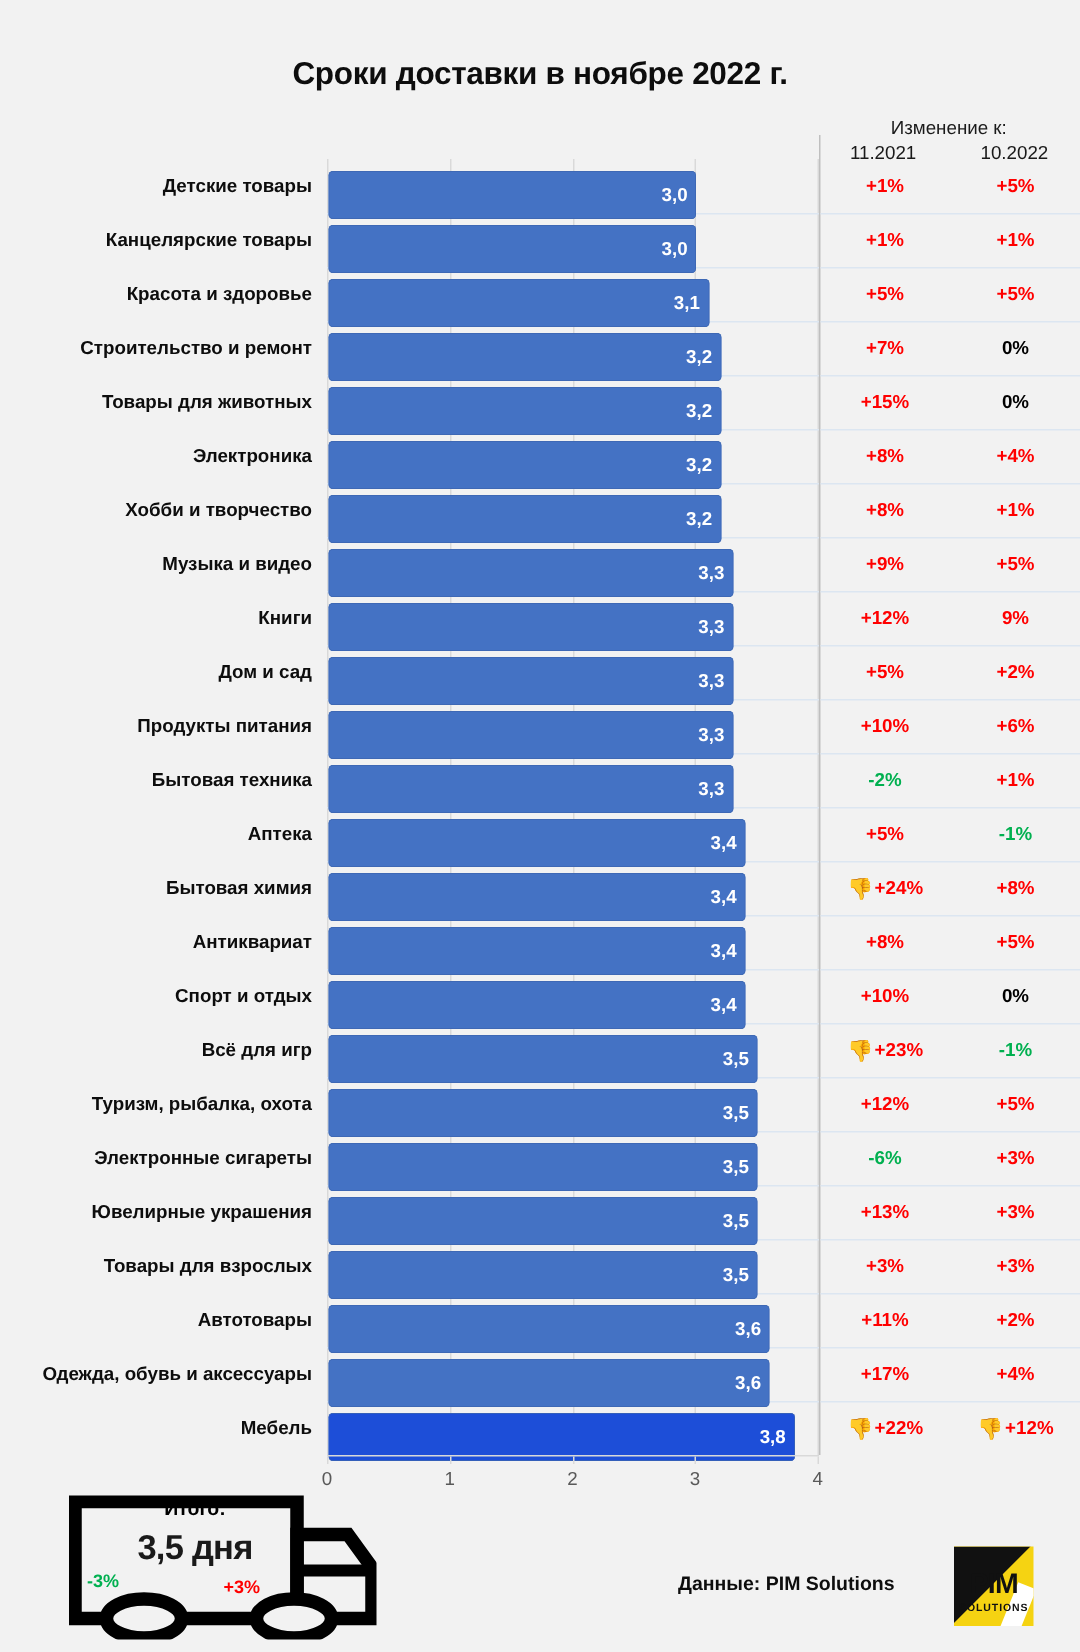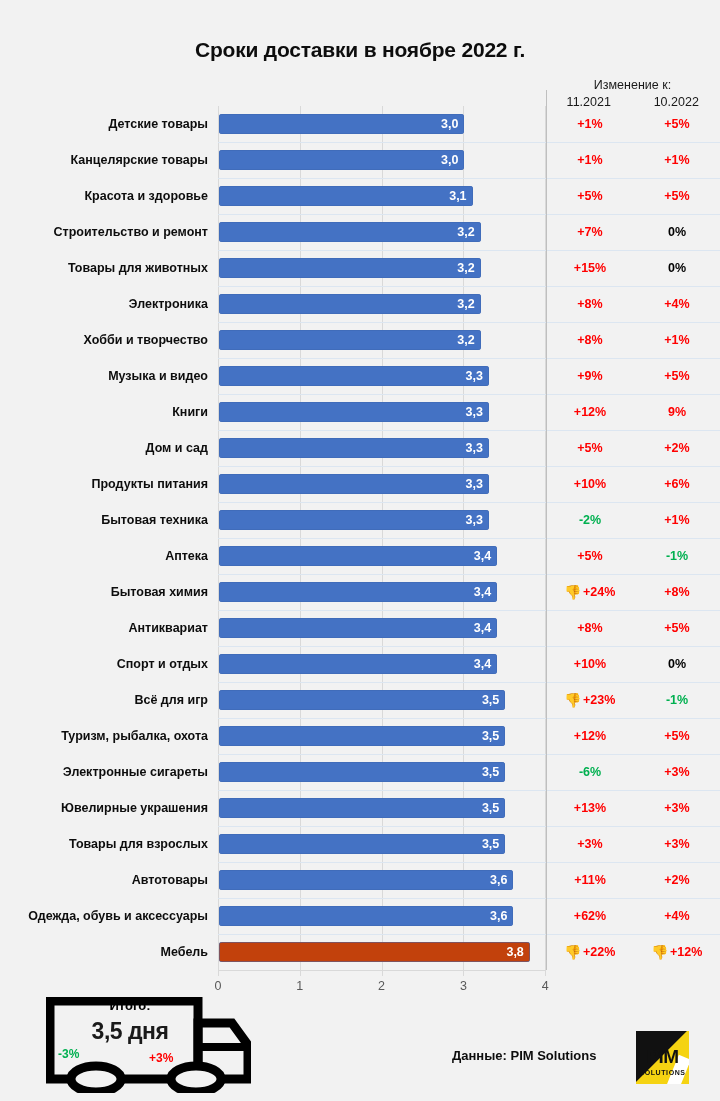--- a/index.html
+++ b/index.html
@@ -62,7 +62,7 @@
     position: absolute; left: 219px; top: 8px; height: 20px;
   }
   .bar {
-    height: 20px;
+    height: 32px;
     background: #4472c4;
     border-radius: 3px;
     display: flex; align-items: center; justify-content: flex-end;

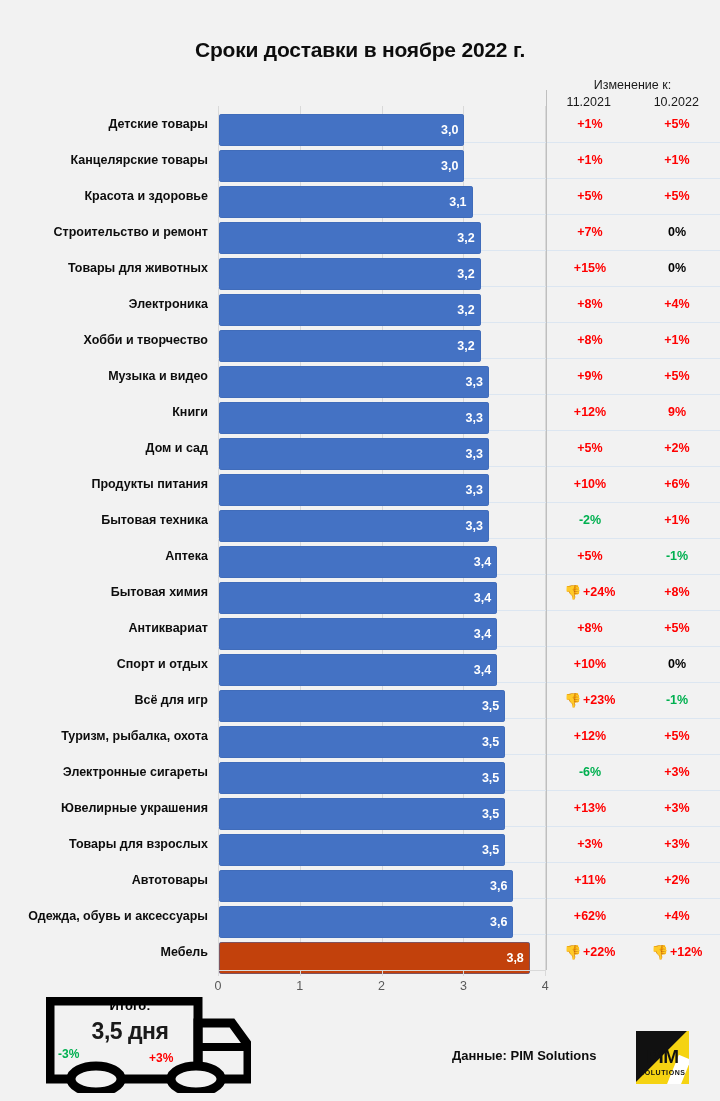--- a/index.html
+++ b/index.html
@@ -535,7 +535,7 @@
           </div>
         </div>
         <div class="chg c1">
-          <span class="pos">+62%</span>
+          <span class="pos">+17%</span>
         </div>
         <div class="chg c2">
           <span class="pos">+4%</span>

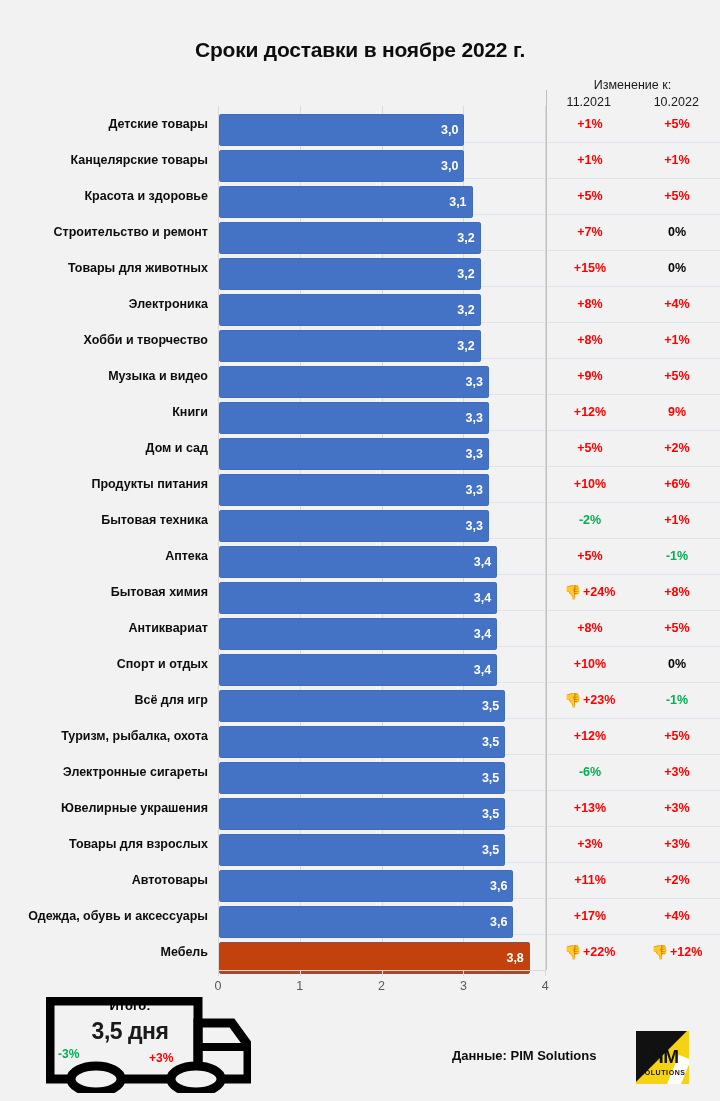--- a/index.html
+++ b/index.html
@@ -544,7 +544,7 @@
       <div class="row" style="top: 934px;">
         <div class="cat-label">Мебель</div>
         <div class="bar-wrap" style="width: 310.84px;">
-          <div class="bar" style="width: 100%; background: #c2410c; padding-left: 48px;">
+          <div class="bar" style="width: 100%; background: #1d4ed8; padding-left: 48px;">
             <span class="bar-value">3,8</span>
           </div>
         </div>

